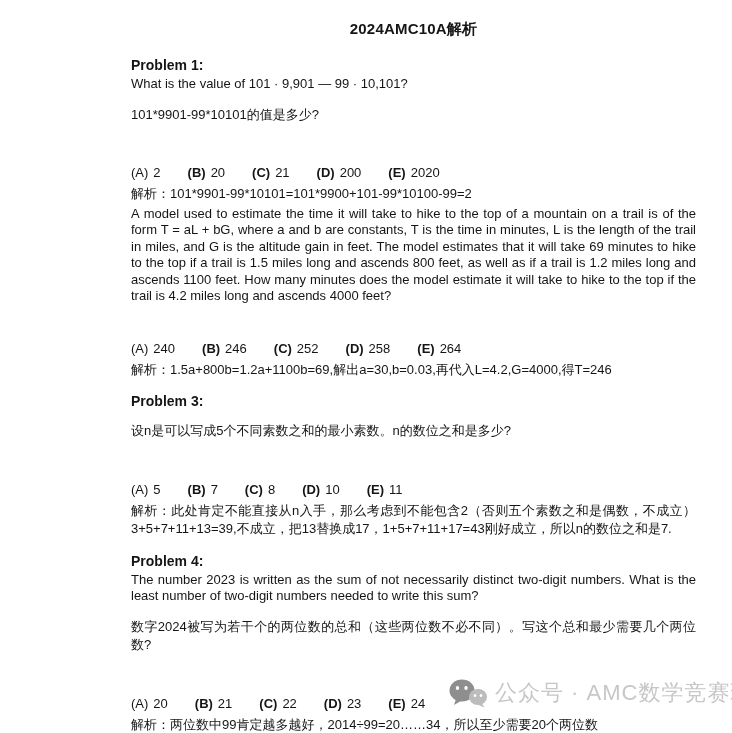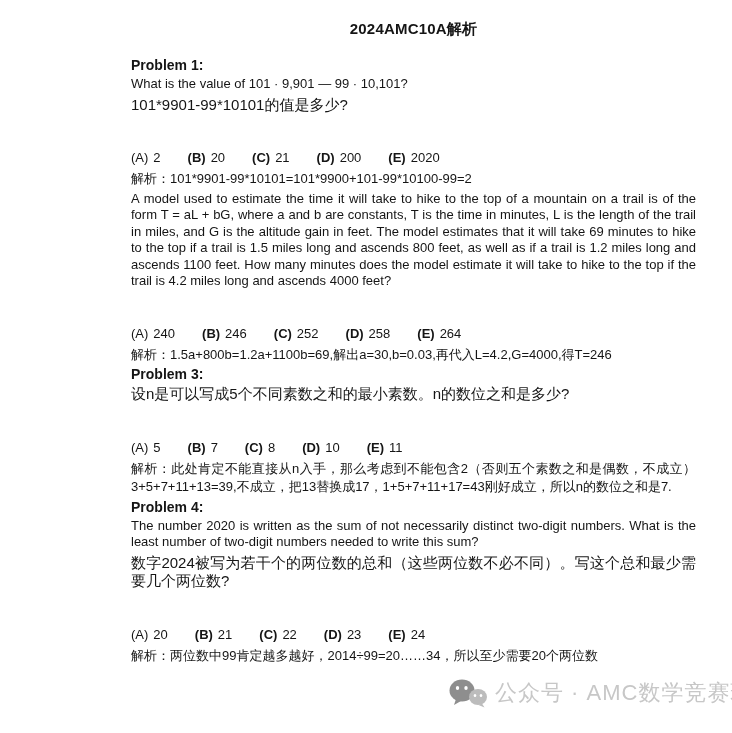--- a/index.html
+++ b/index.html
@@ -10,7 +10,7 @@
   .content{padding:20px 82px 0 85px;}
   .doc-title{text-align:center;font-weight:bold;font-size:15px;margin:0 0 18px 0;letter-spacing:0.2px;}
   .problem{margin:0;}
-  .problem-label{font-weight:bold;font-size:14px;margin:2px 0 3px 0;}
+  .problem-label{font-weight:bold;font-size:14px;margin:14px 0 3px 0;}
   .q-en{font-size:13px;line-height:16.5px;text-align:justify;margin:2px 0;}
   .q-zh{font-size:15px;line-height:18.5px;text-align:justify;margin:3px 0;}
   .options{display:flex;gap:27px;font-size:13px;margin:8px 0 4px 0;}

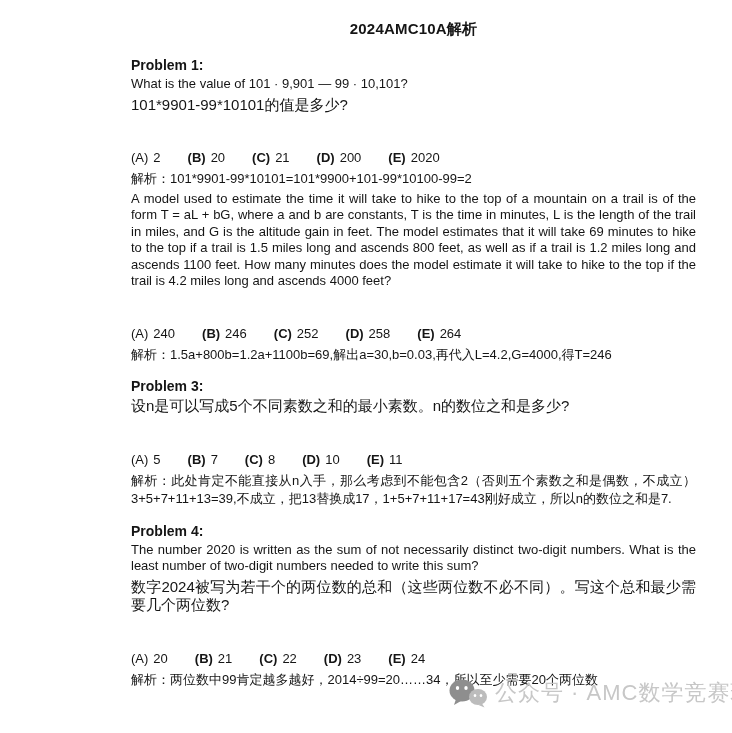--- a/index.html
+++ b/index.html
@@ -12,7 +12,7 @@
   .problem{margin:0;}
   .problem-label{font-weight:bold;font-size:14px;margin:14px 0 3px 0;}
   .q-en{font-size:13px;line-height:16.5px;text-align:justify;margin:2px 0;}
-  .q-zh{font-size:15px;line-height:18.5px;text-align:justify;margin:3px 0;}
+  .q-zh{font-size:13px;line-height:18.5px;text-align:justify;margin:13px 0;}
   .options{display:flex;gap:27px;font-size:13px;margin:8px 0 4px 0;}
   .option{white-space:nowrap;margin-top:28px;}
   .option .letter{font-weight:bold;margin-right:5px;}

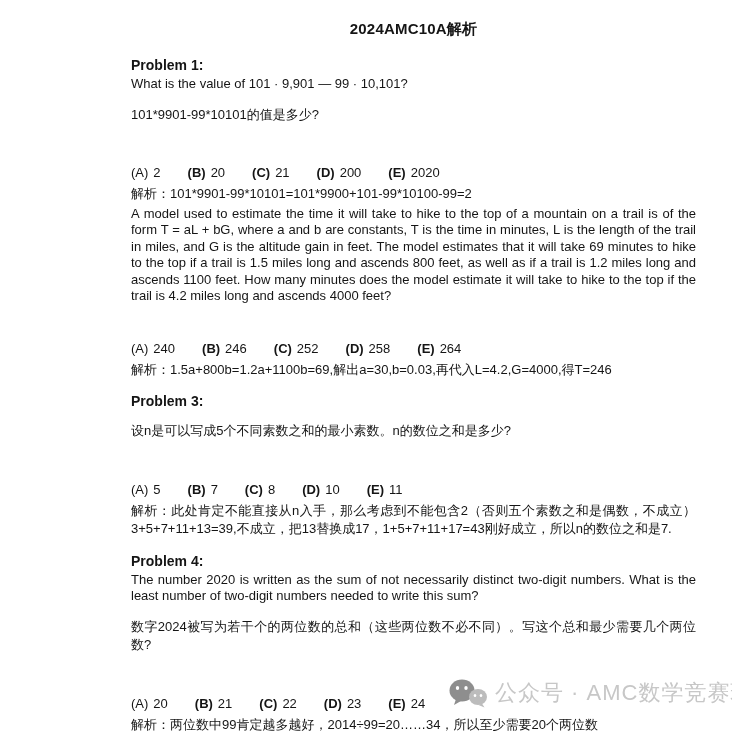--- a/index.html
+++ b/index.html
@@ -74,7 +74,7 @@
 
     <div class="problem">
       <div class="problem-label">Problem 4:</div>
-      <div class="q-en">The number 2020 is written as the sum of not necessarily distinct two-digit numbers. What is the least number of two-digit numbers needed to write this sum?</div>
+      <div class="q-en">The number 2023 is written as the sum of not necessarily distinct two-digit numbers. What is the least number of two-digit numbers needed to write this sum?</div>
       <div class="q-zh">数字2024被写为若干个的两位数的总和（这些两位数不必不同）。写这个总和最少需要几个两位数?</div>
       <div class="options">
         <span class="option"><span class="letter">(A)</span><span class="value">20</span></span>

